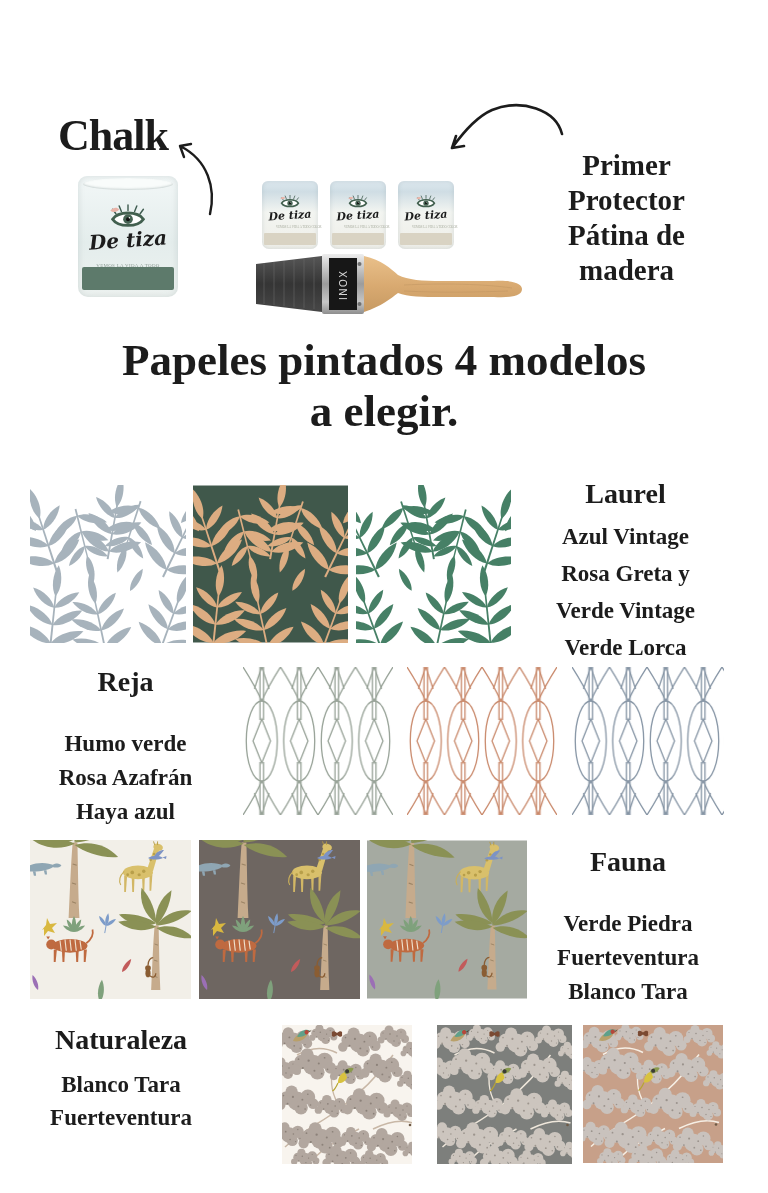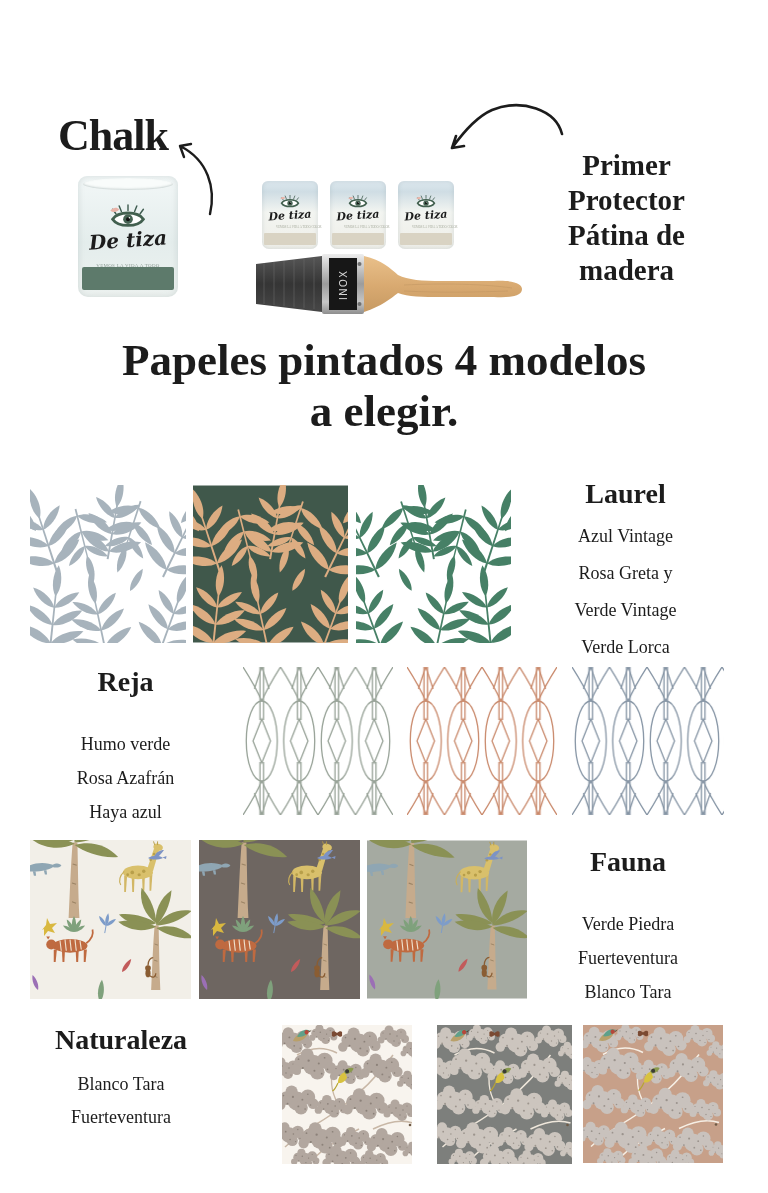--- a/index.html
+++ b/index.html
@@ -41,7 +41,7 @@
 
   
   .col-head{font-size:28px;font-weight:700;line-height:48px;}
-  .col-lines{font-size:18px;font-weight:400;line-height:34px;}
+  .col-lines{font-size:23px;font-weight:700;line-height:34px;}
   .laurel-text{left:543px;top:470px;width:165px;}
   .laurel-text .col-lines{line-height:37px;}
   .reja-text{left:28px;top:658px;width:195px;}

